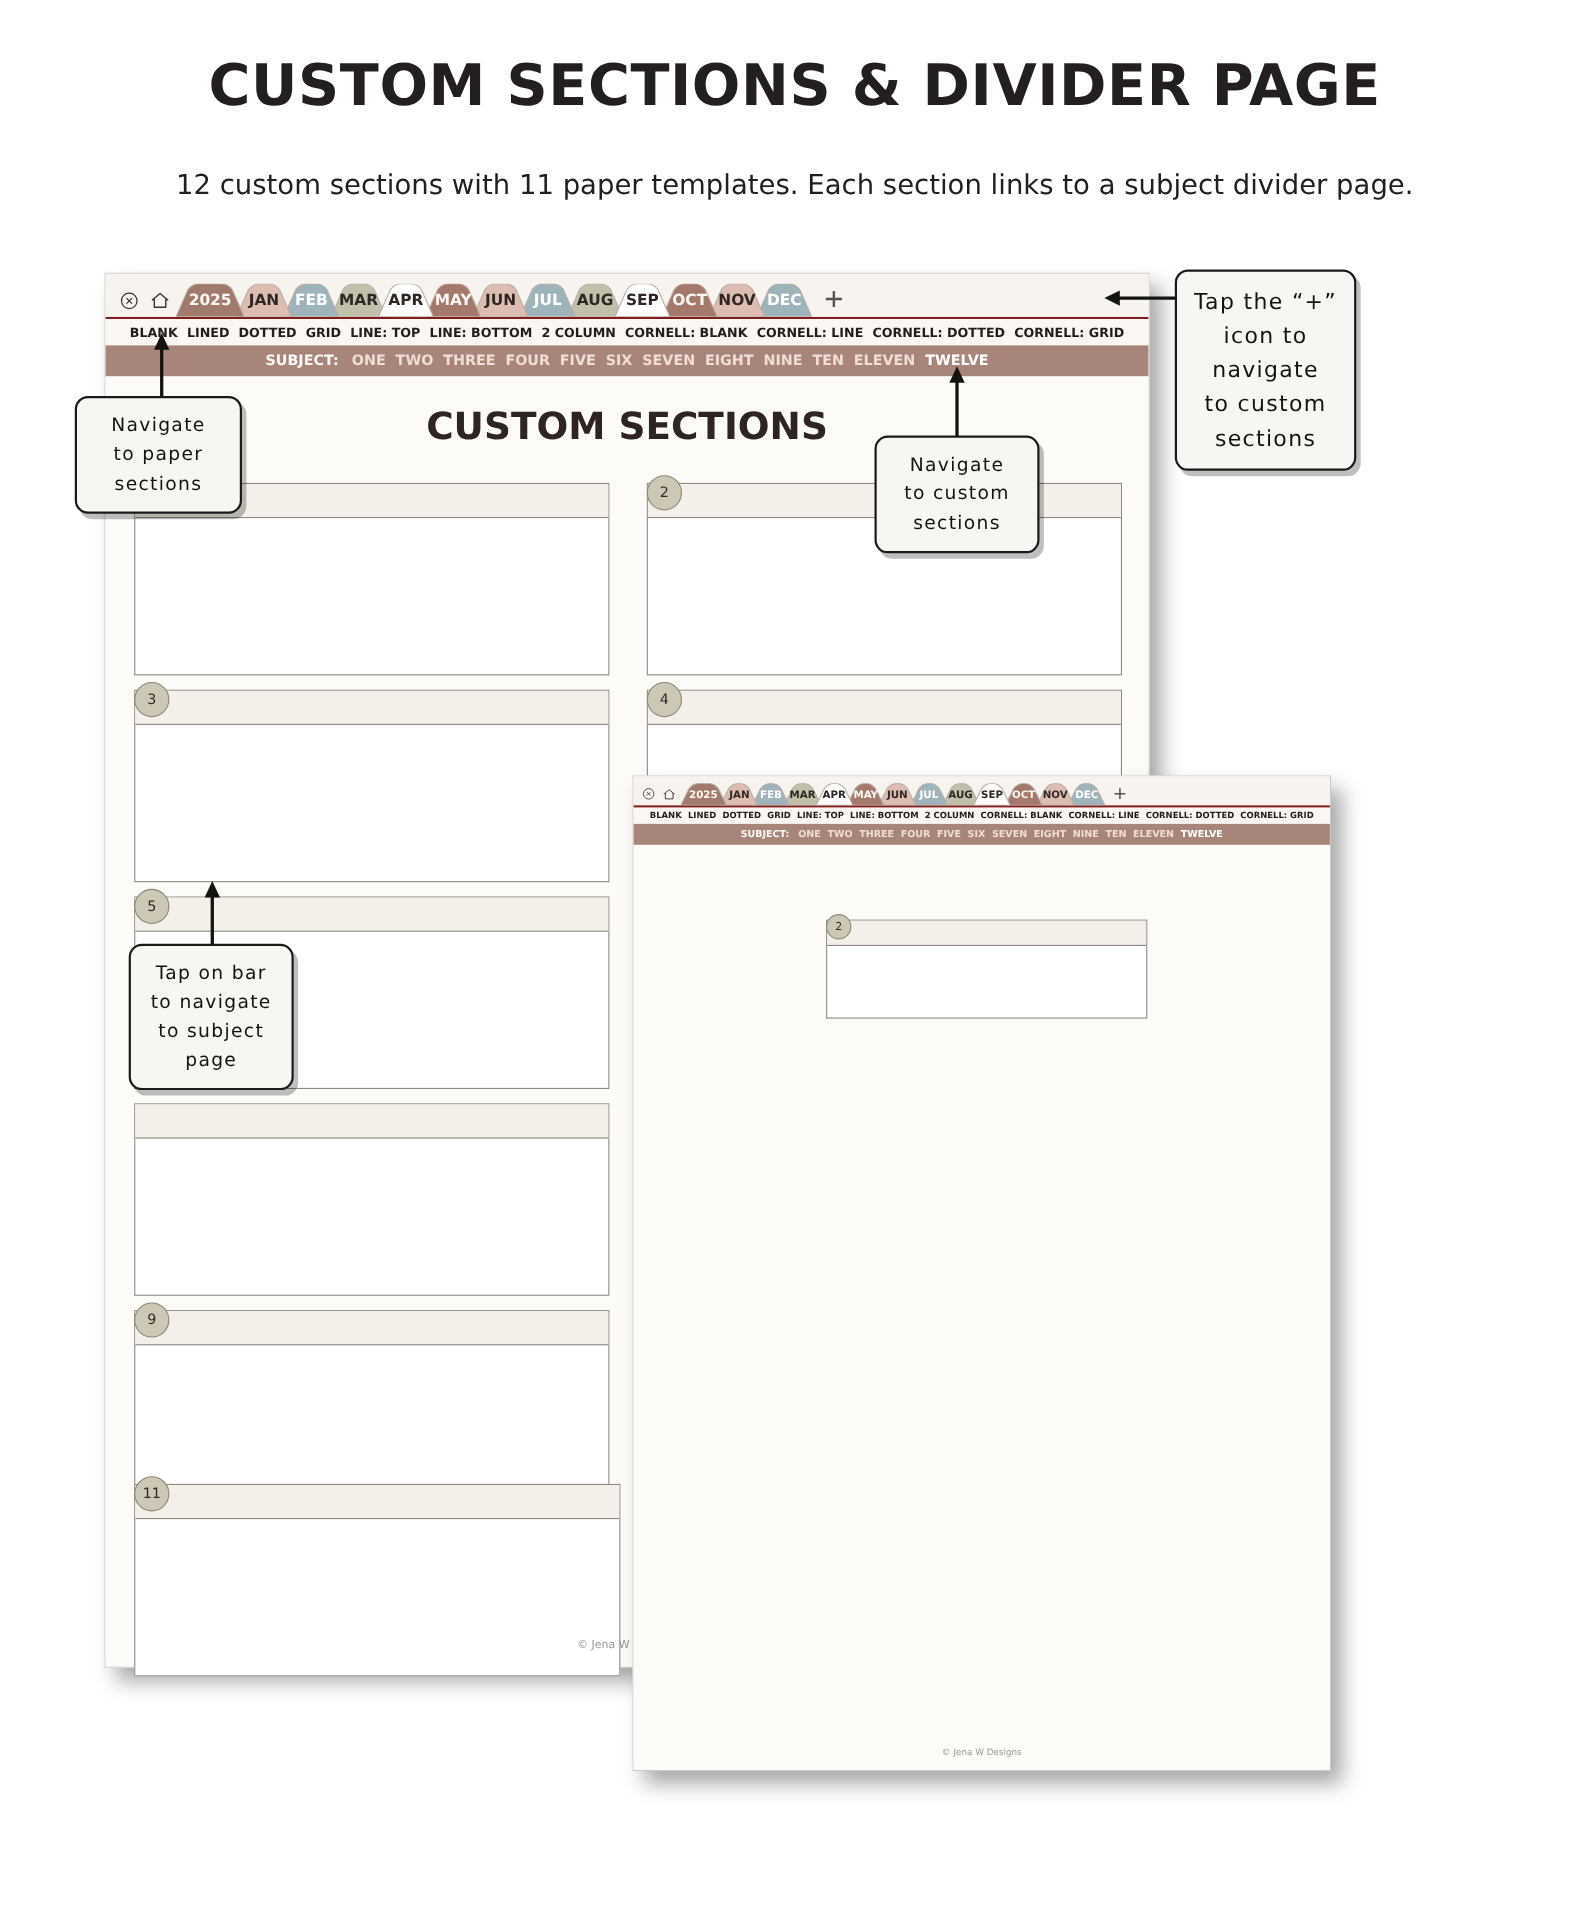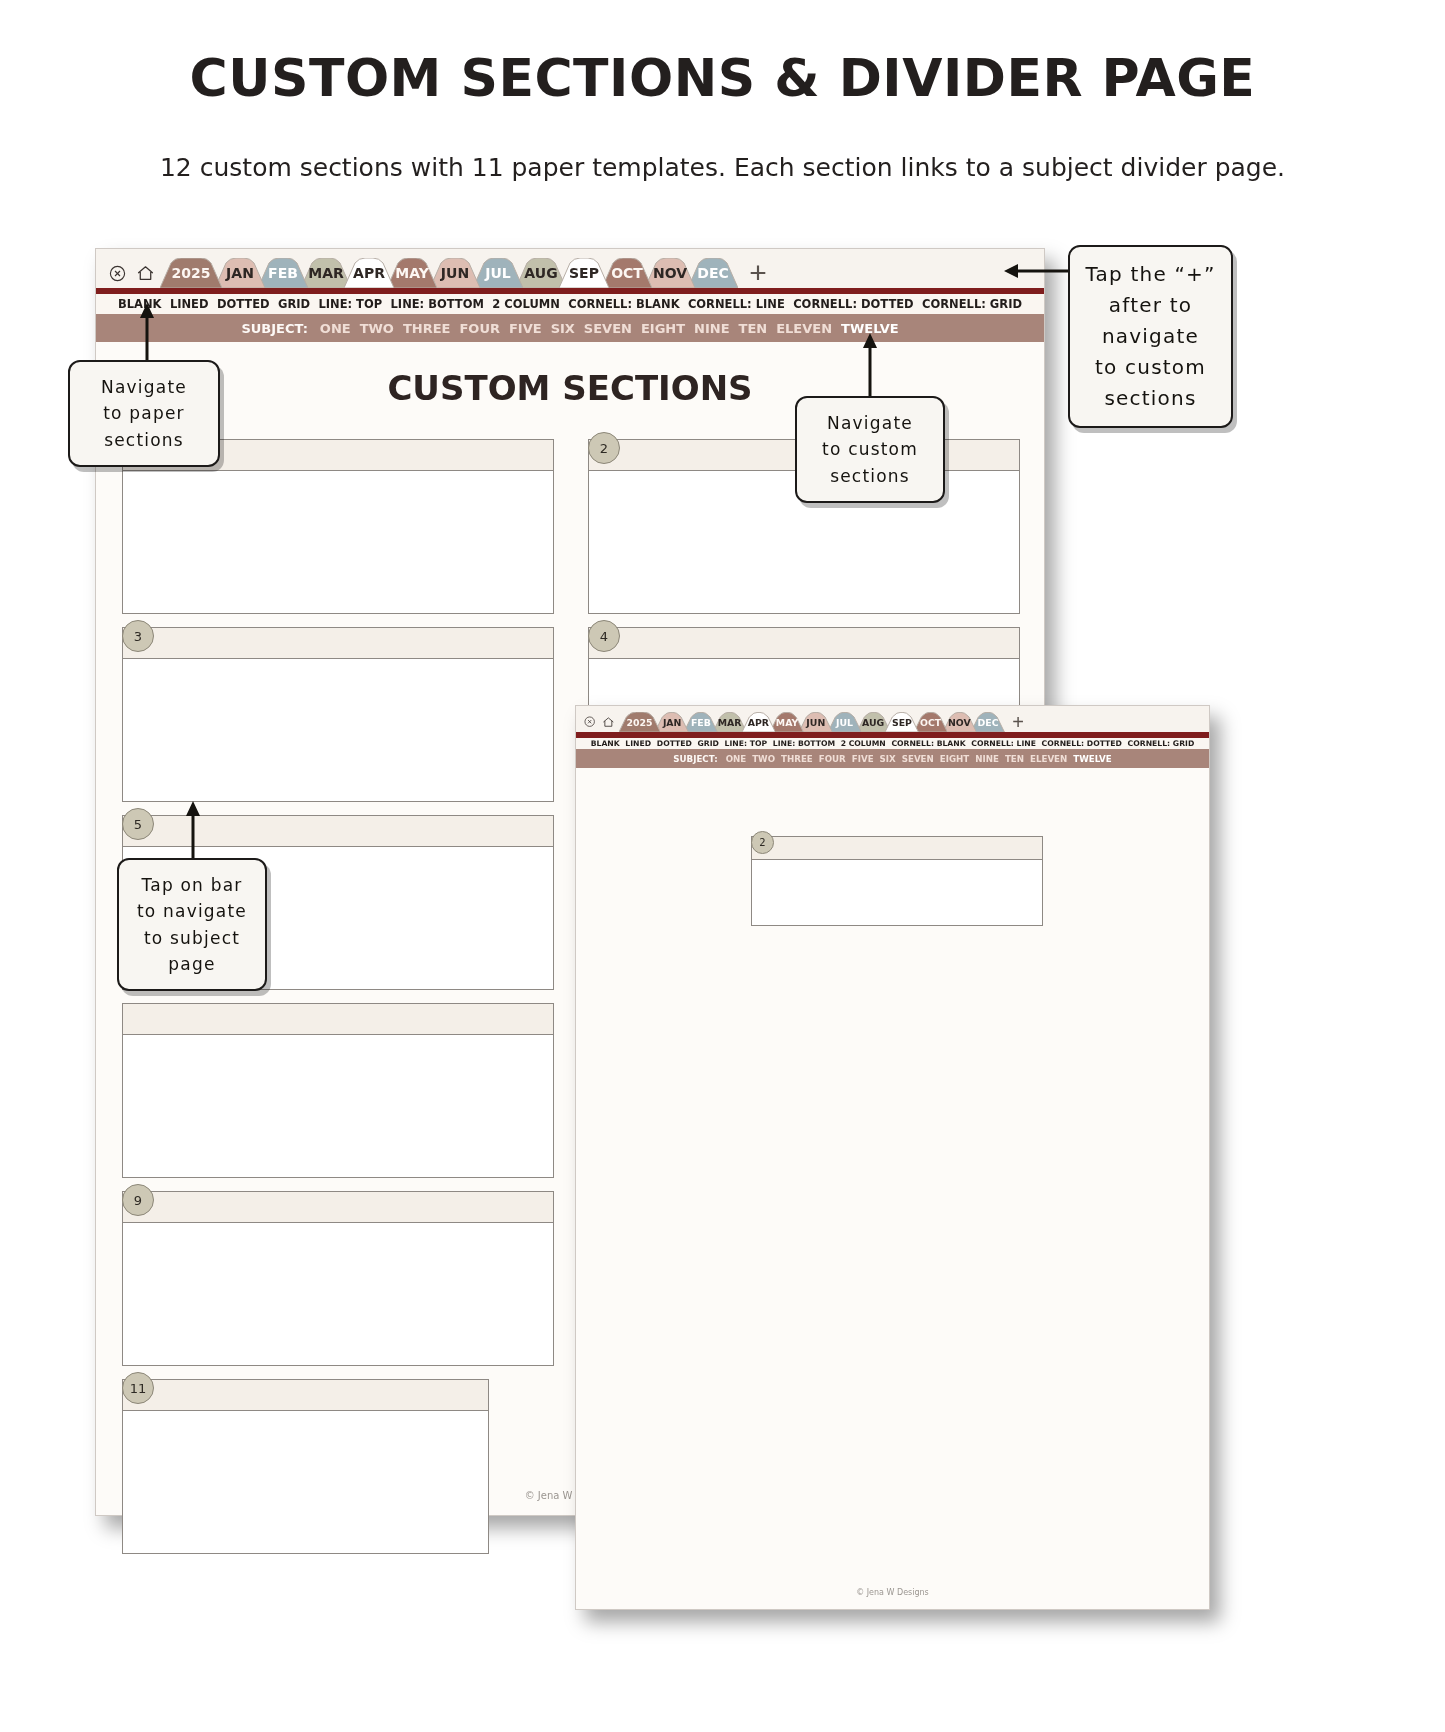--- a/index.html
+++ b/index.html
@@ -63,7 +63,7 @@
   .tmplrow{
     display:flex;align-items:center;justify-content:space-between;
     background:#faf6f1;
-    border-top:6px solid #7f1d1d;
+    border-top:2px solid #7f1d1d;
     box-sizing:border-box;
     font-family:"DejaVu Sans", sans-serif;
     font-weight:bold;

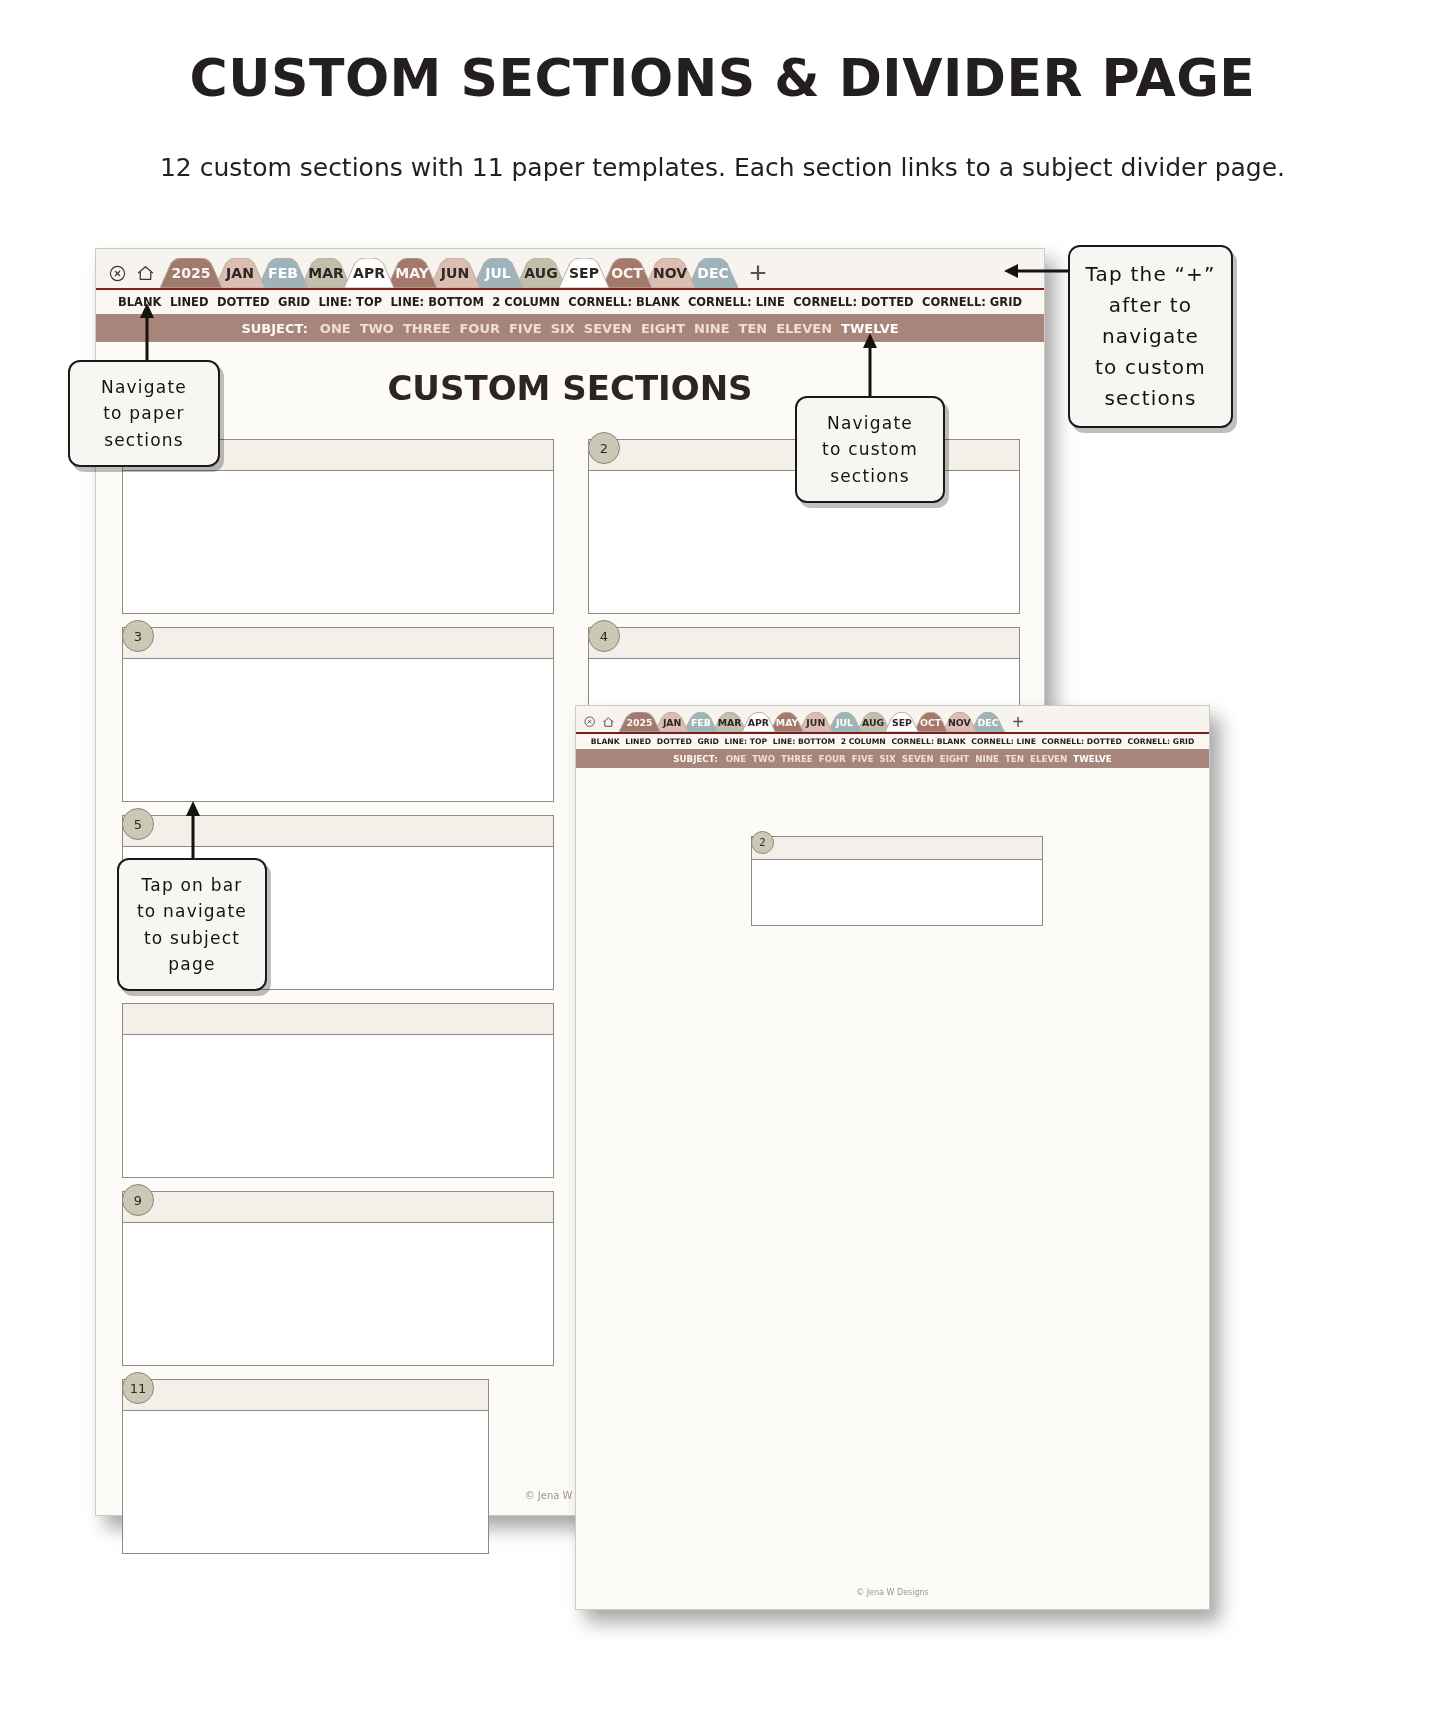--- a/index.html
+++ b/index.html
@@ -456,7 +456,7 @@
 
 <div class="callout" id="co-plus" style="left:1068px;top:245px;width:165px;font-size:20px;">
     <div>Tap the “+”</div>
-    <div>after to</div>
+    <div>icon to</div>
     <div>navigate</div>
     <div>to custom</div>
     <div>sections</div>

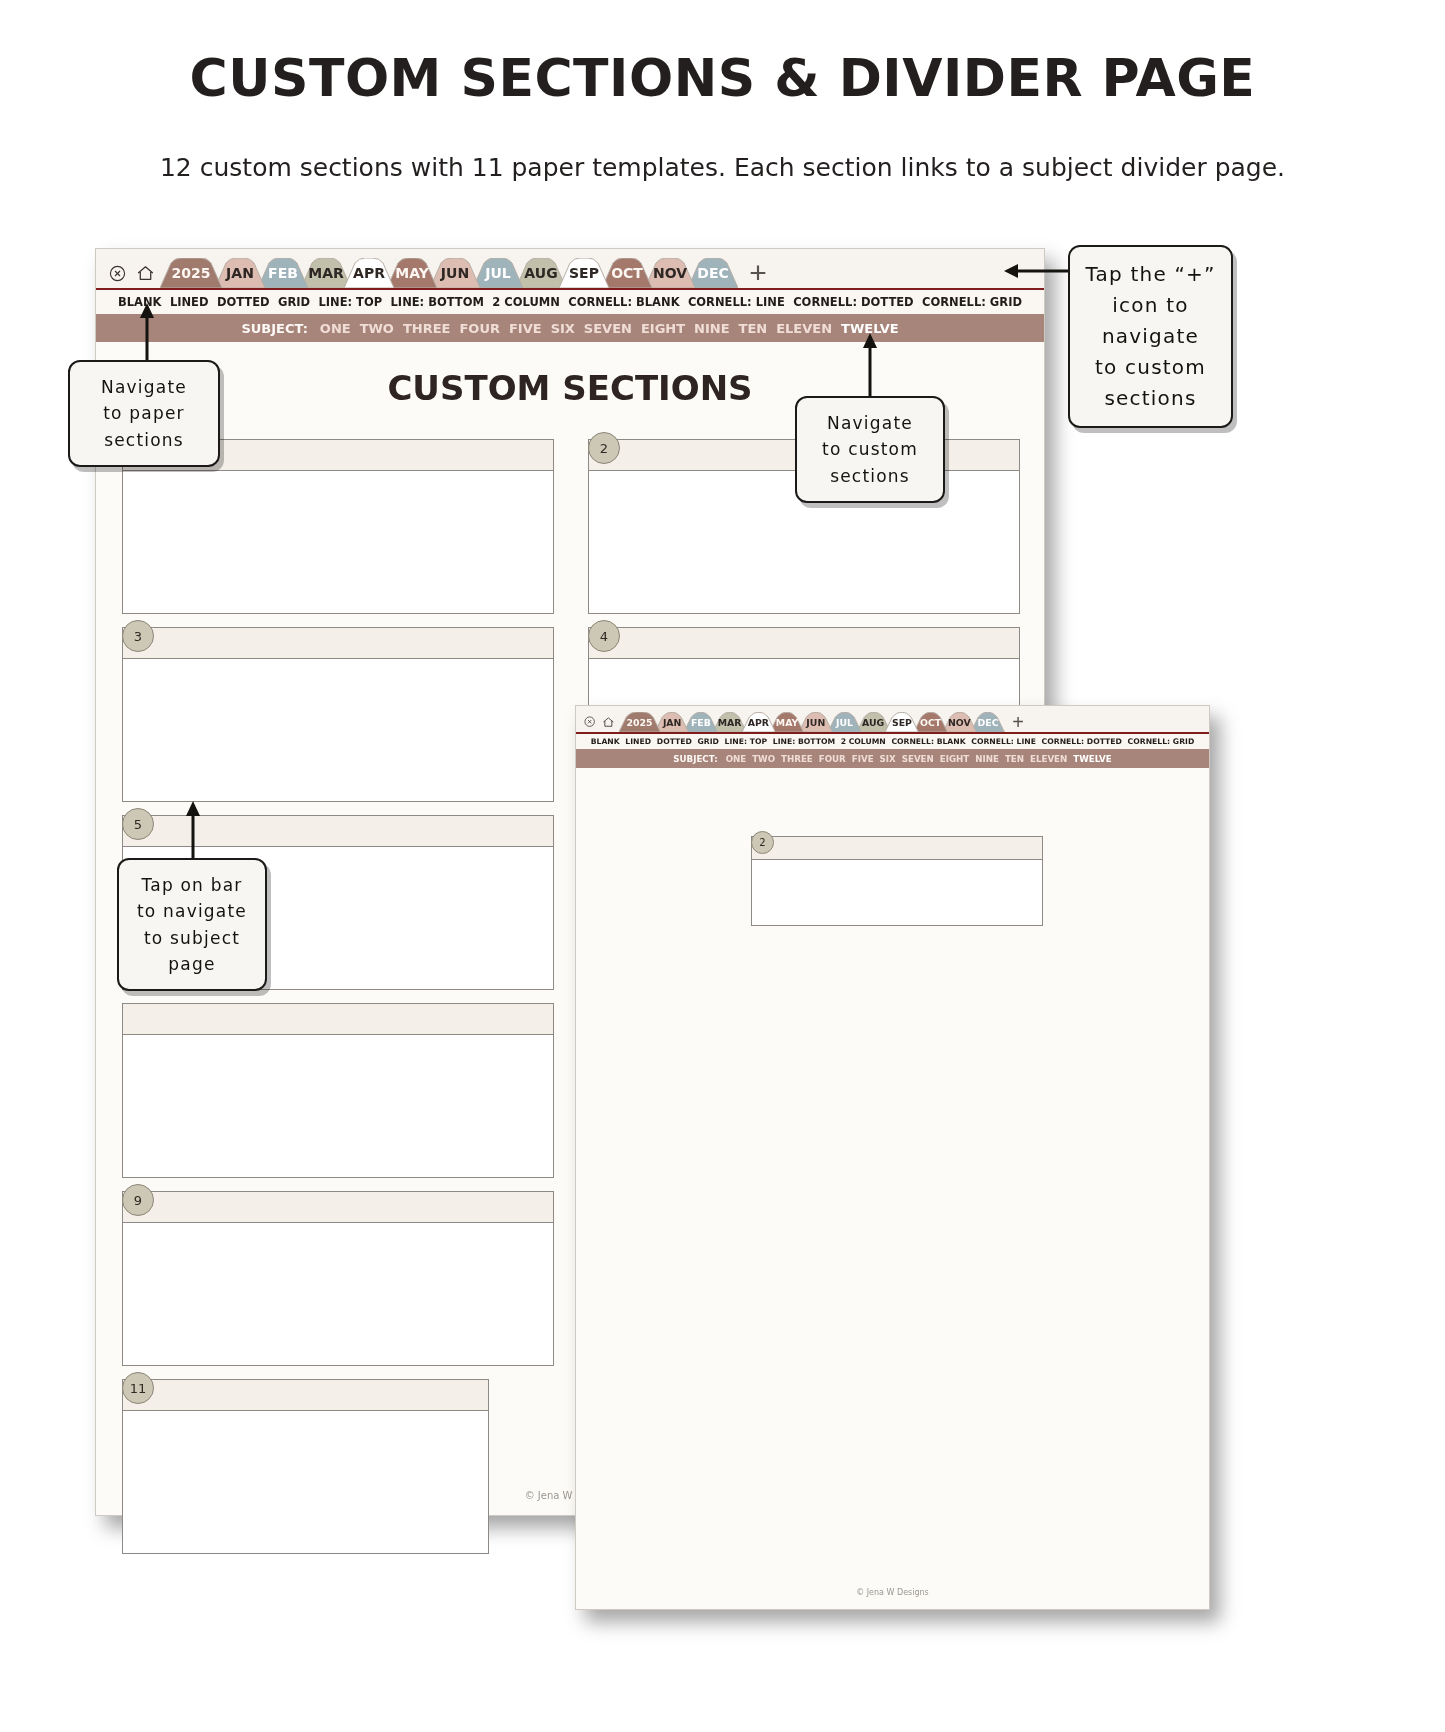--- a/index.html
+++ b/index.html
@@ -307,7 +307,7 @@
         <div class="card" style="left: 466px; top: 752px; width: 432px; height: 175px;">
           <div class="bar"></div>
         </div>
-        <div class="card" style="left: 0px; top: 940px; width: 367px; height: 175px;">
+        <div class="card" style="left: 0px; top: 910px; width: 442px; height: 175px;">
           <div class="bar">
             <div class="badge">11</div>
           </div>

